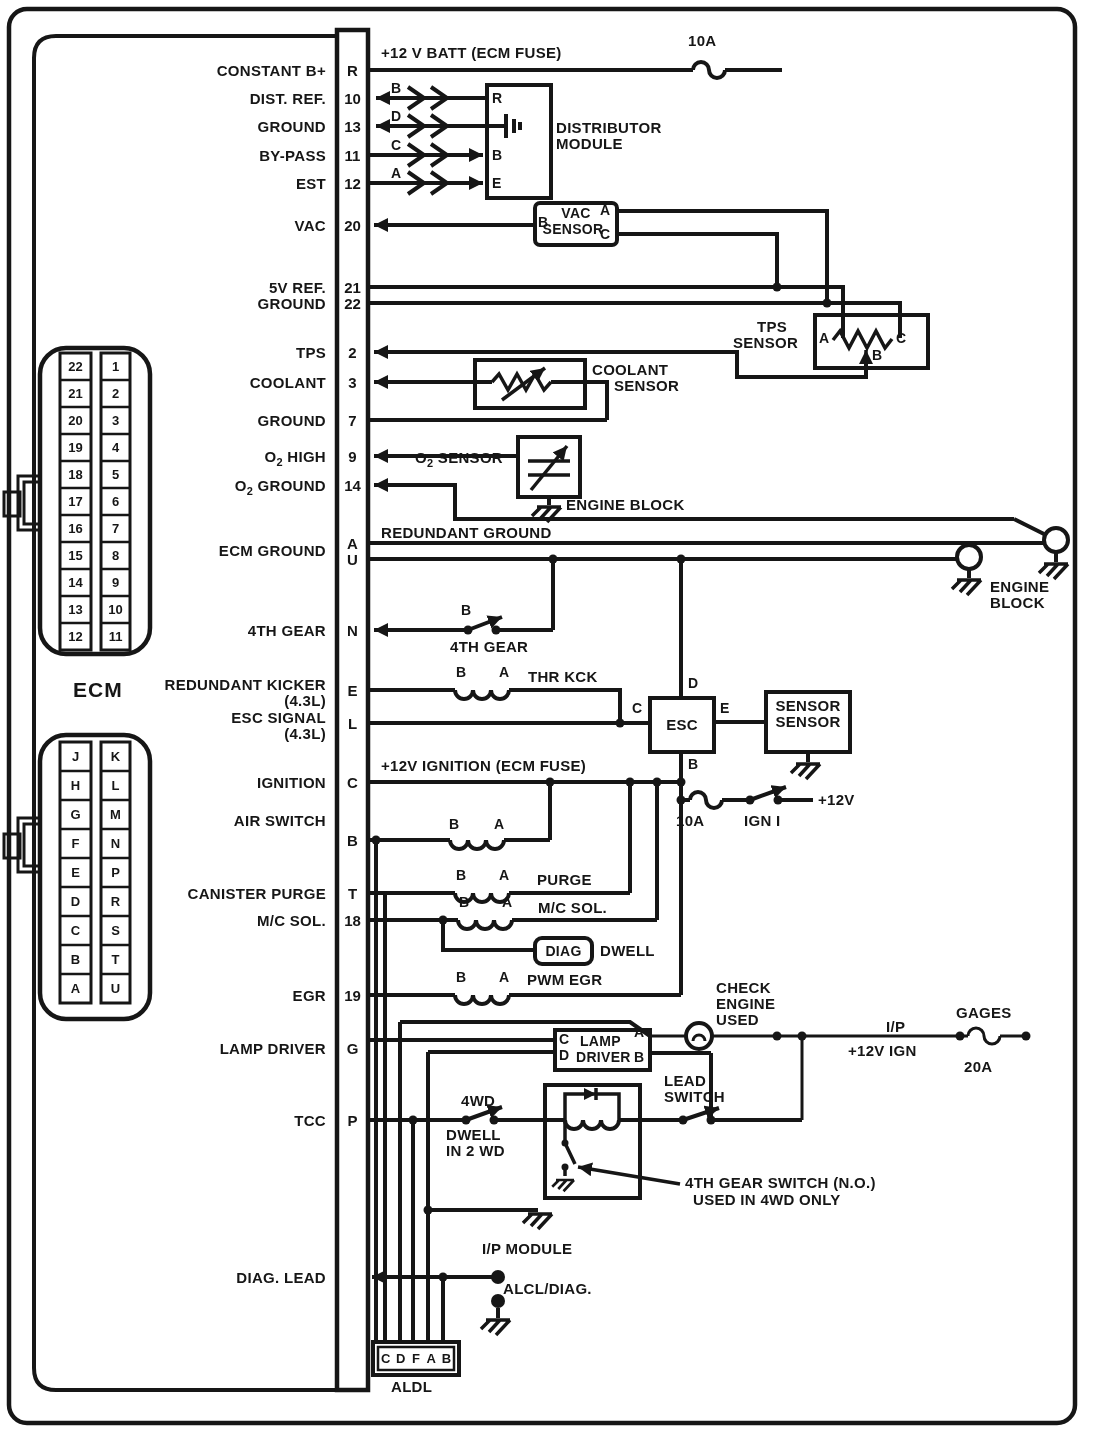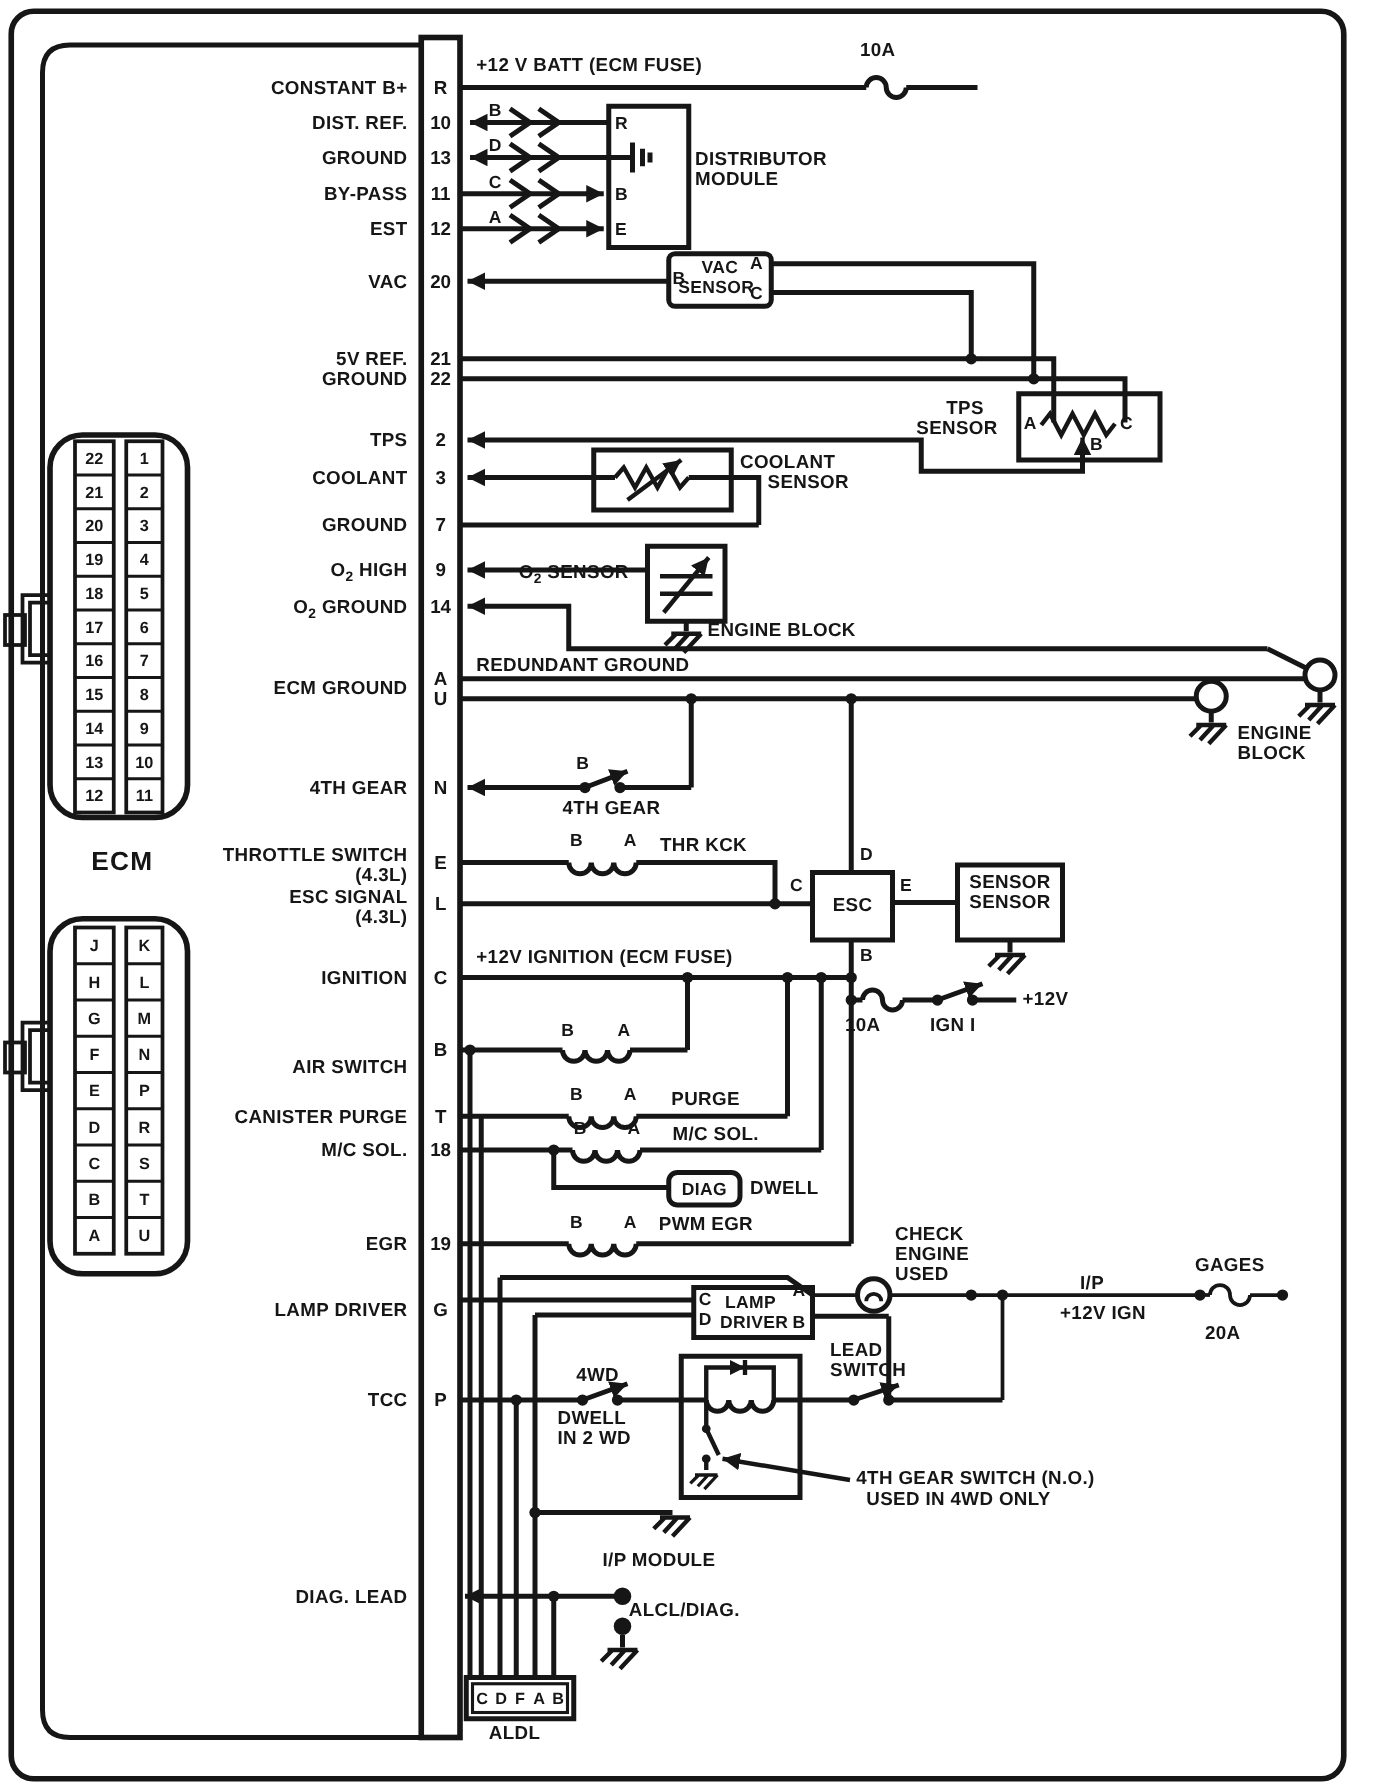--- a/index.html
+++ b/index.html
@@ -277,7 +277,7 @@
 <div class="lbl" style="top:477px"><span>O</span><sub>2</sub><span> GROUND</span></div>
 <div class="lbl" style="top:542px">ECM GROUND</div>
 <div class="lbl" style="top:622px">4TH GEAR</div>
-<div class="lbl" style="top:676px">THROTTLE SWITCH</div>
+<div class="lbl" style="top:676px">REDUNDANT KICKER</div>
 <div class="lbl" style="top:692px">(4.3L)</div>
 <div class="lbl" style="top:709px">ESC SIGNAL</div>
 <div class="lbl" style="top:725px">(4.3L)</div>

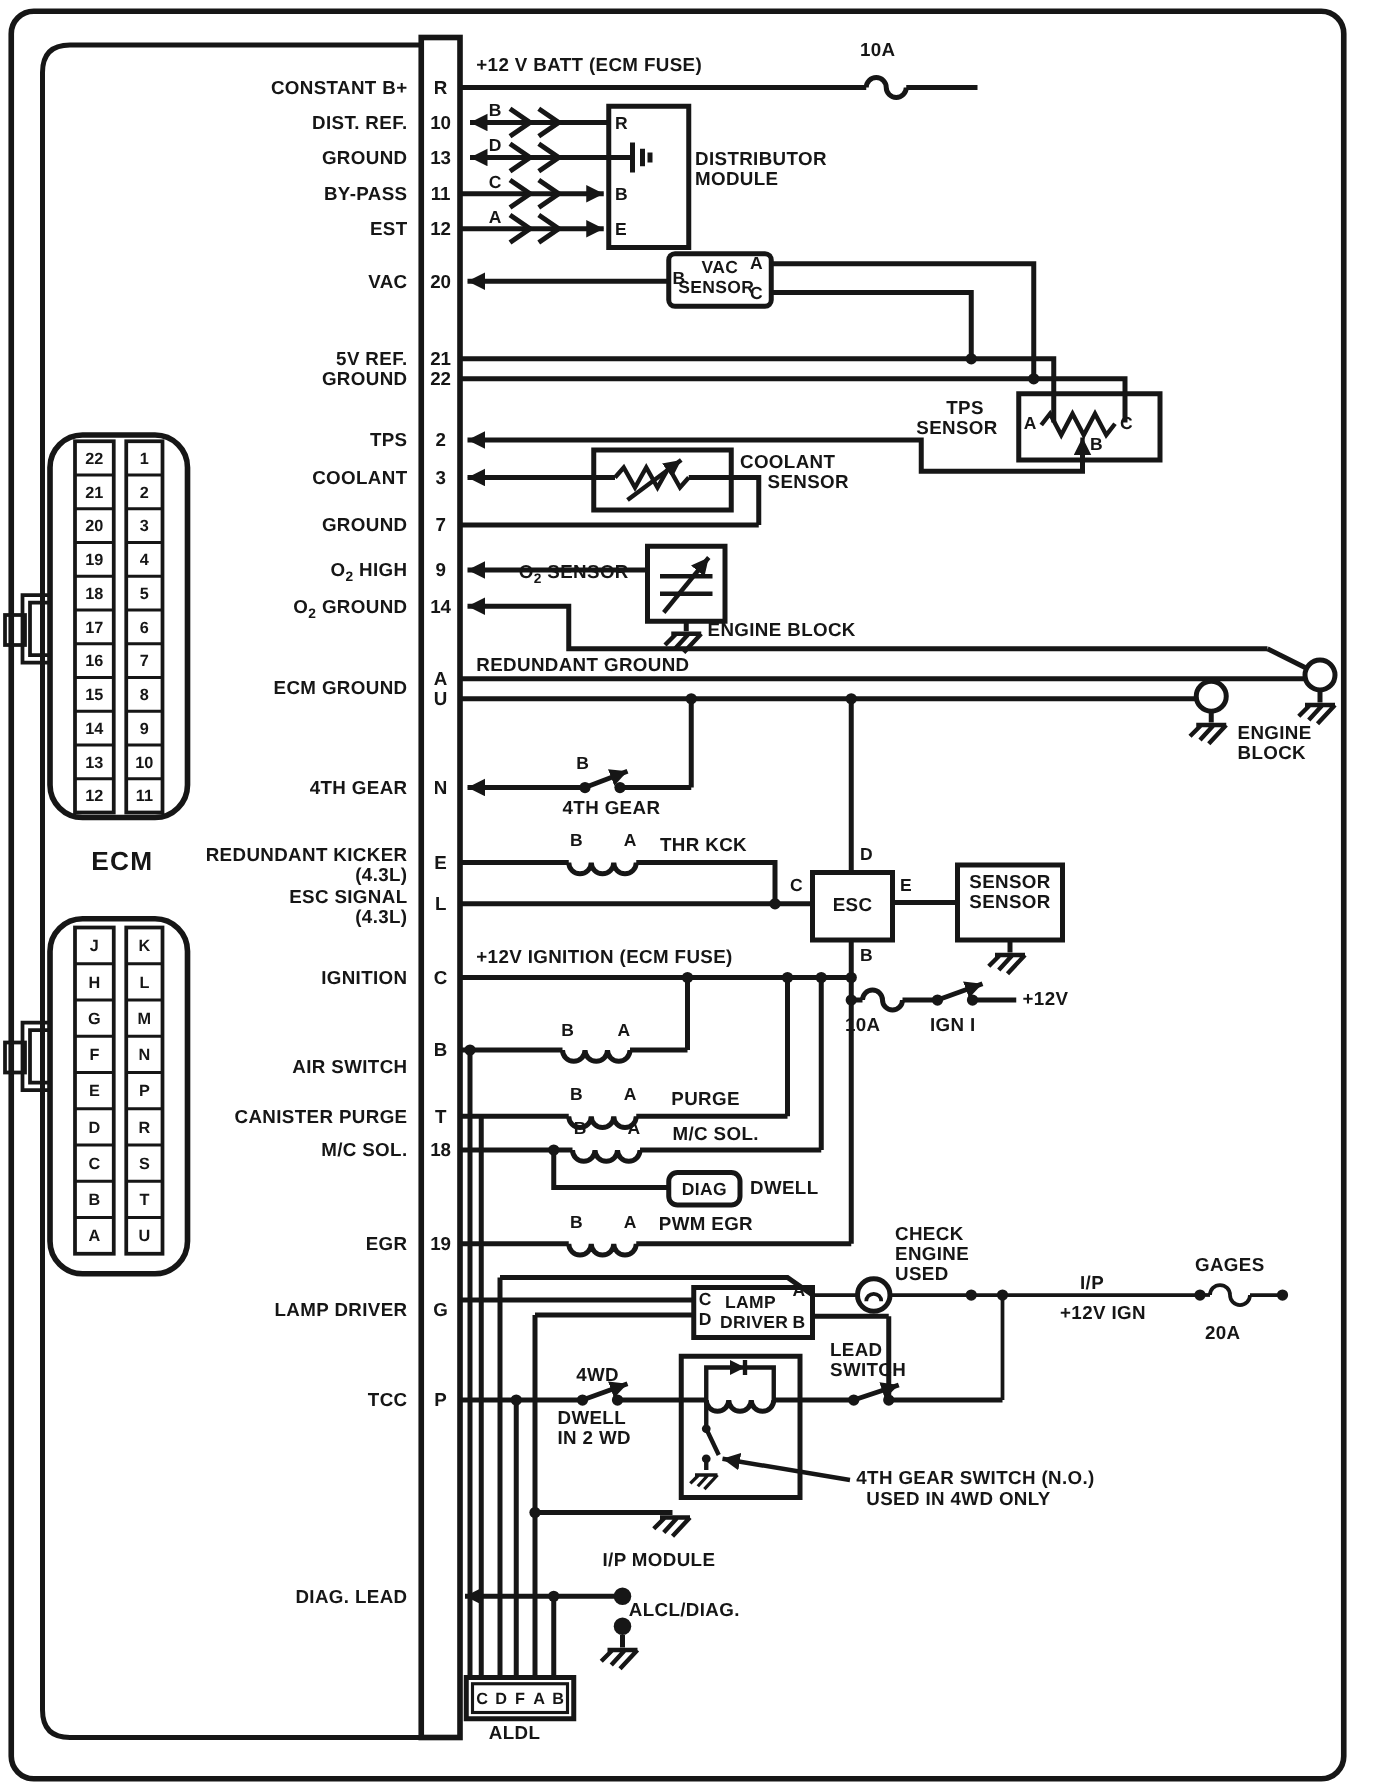--- a/index.html
+++ b/index.html
@@ -282,7 +282,7 @@
 <div class="lbl" style="top:709px">ESC SIGNAL</div>
 <div class="lbl" style="top:725px">(4.3L)</div>
 <div class="lbl" style="top:774px">IGNITION</div>
-<div class="lbl" style="top:845px">AIR SWITCH</div>
+<div class="lbl" style="top:812px">AIR SWITCH</div>
 <div class="lbl" style="top:885px">CANISTER PURGE</div>
 <div class="lbl" style="top:912px">M/C SOL.</div>
 <div class="lbl" style="top:987px">EGR</div>

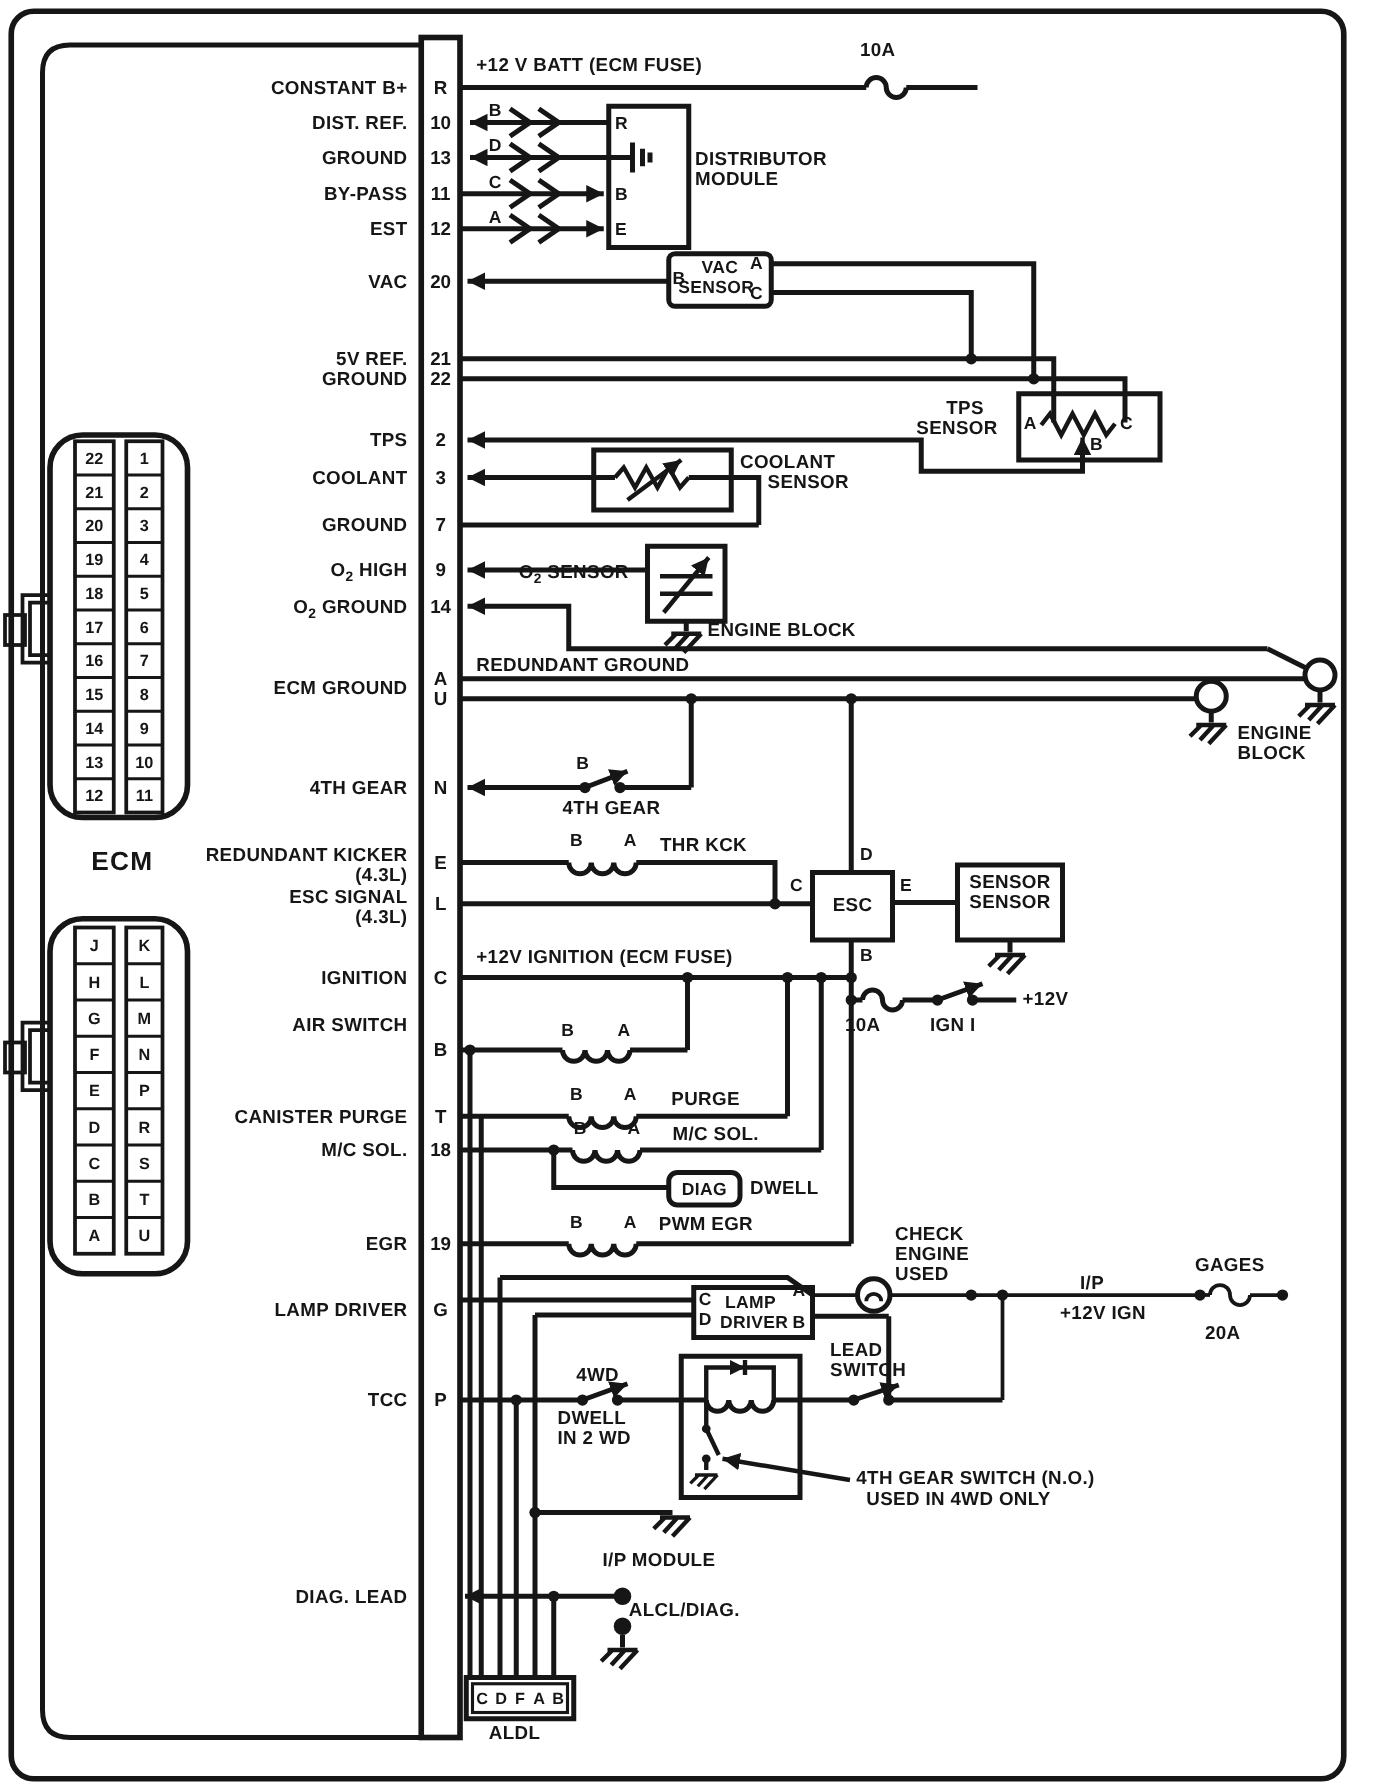--- a/index.html
+++ b/index.html
@@ -442,7 +442,7 @@
 <div class="t sm" style="left:559px;top:1047px">D</div>
 <div class="t sm" style="left:634px;top:1024px">A</div>
 <div class="t sm" style="left:634px;top:1049px">B</div>
-<div class="t" style="left:864px;top:1018px">I/P</div>
+<div class="t" style="left:886px;top:1018px">I/P</div>
 <div class="t" style="left:848px;top:1042px">+12V IGN</div>
 <div class="t" style="left:956px;top:1004px">GAGES</div>
 <div class="t" style="left:964px;top:1058px">20A</div>

